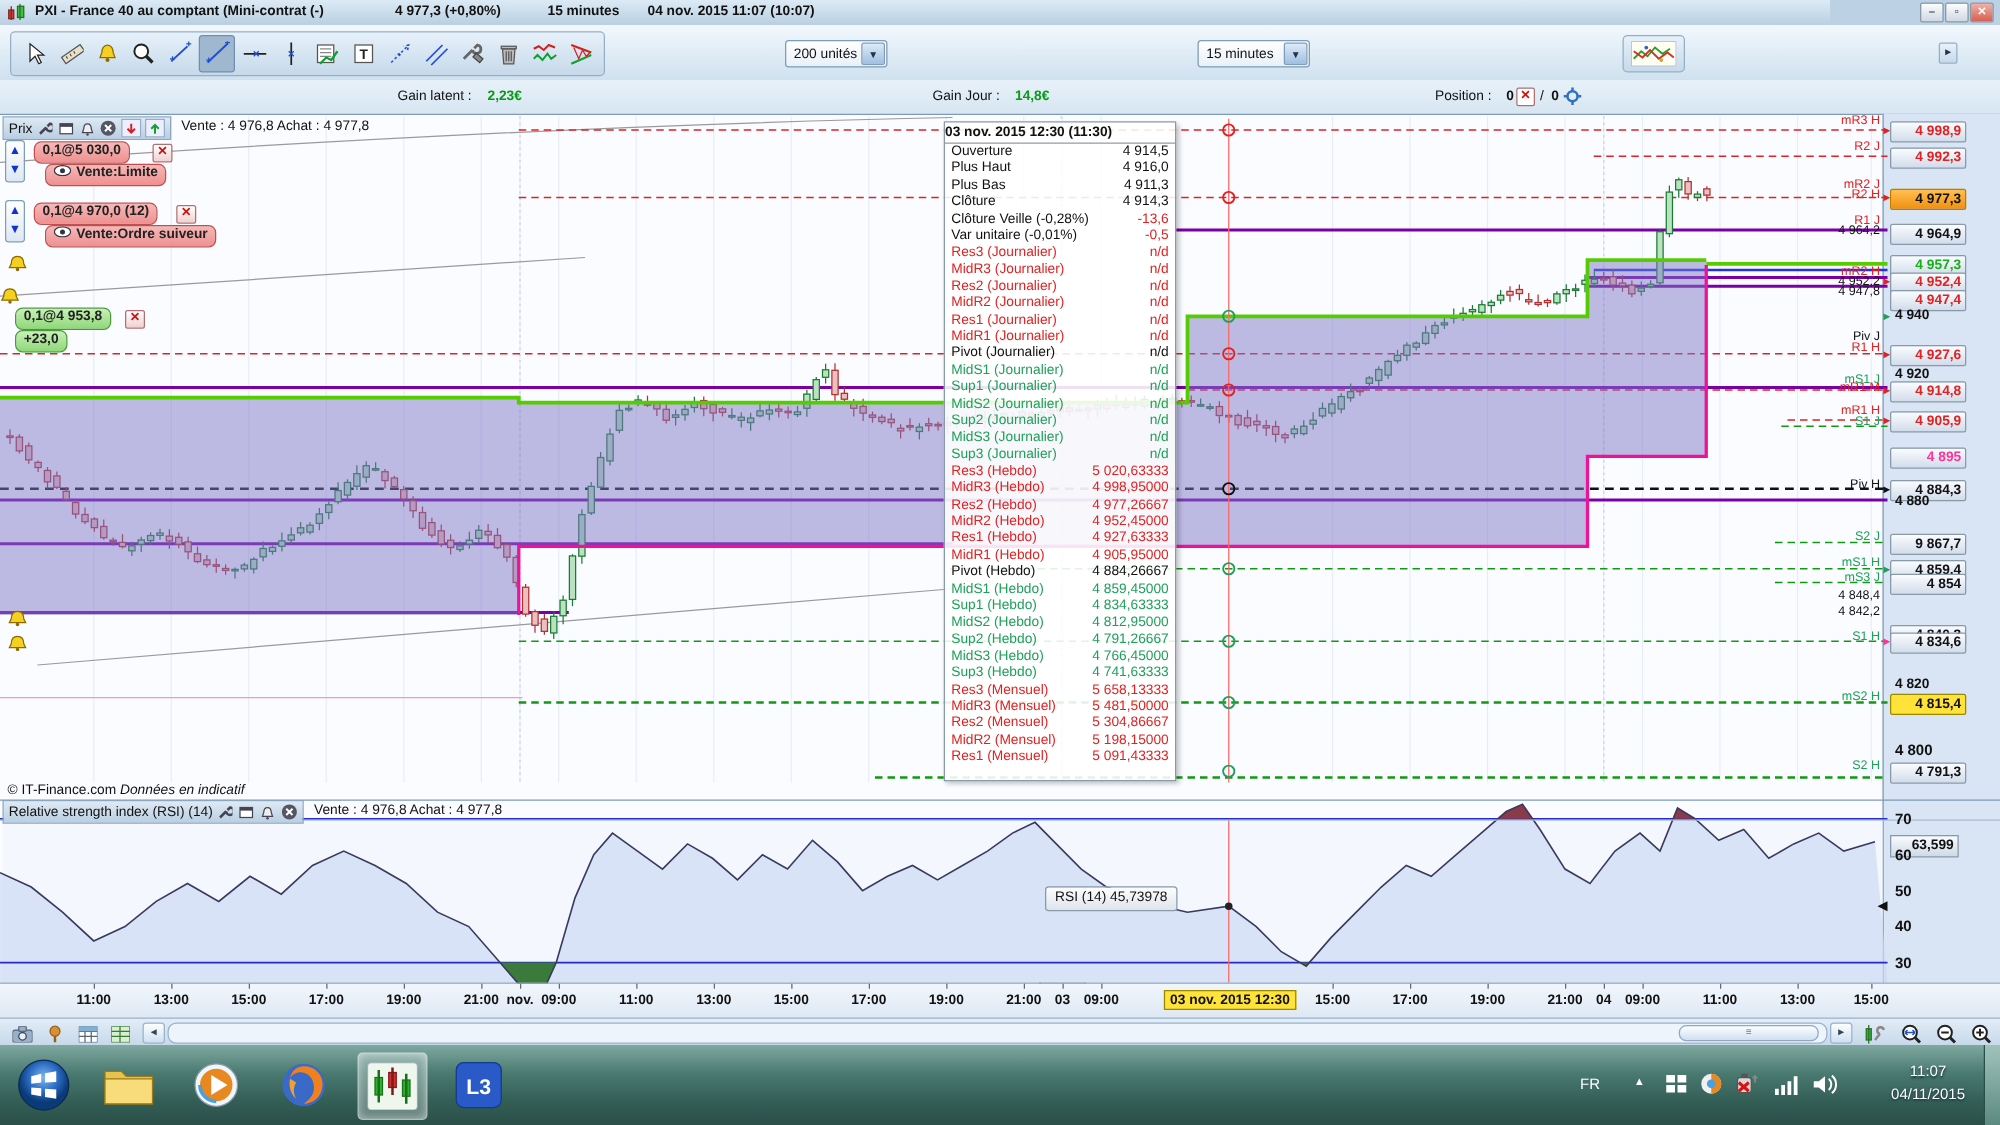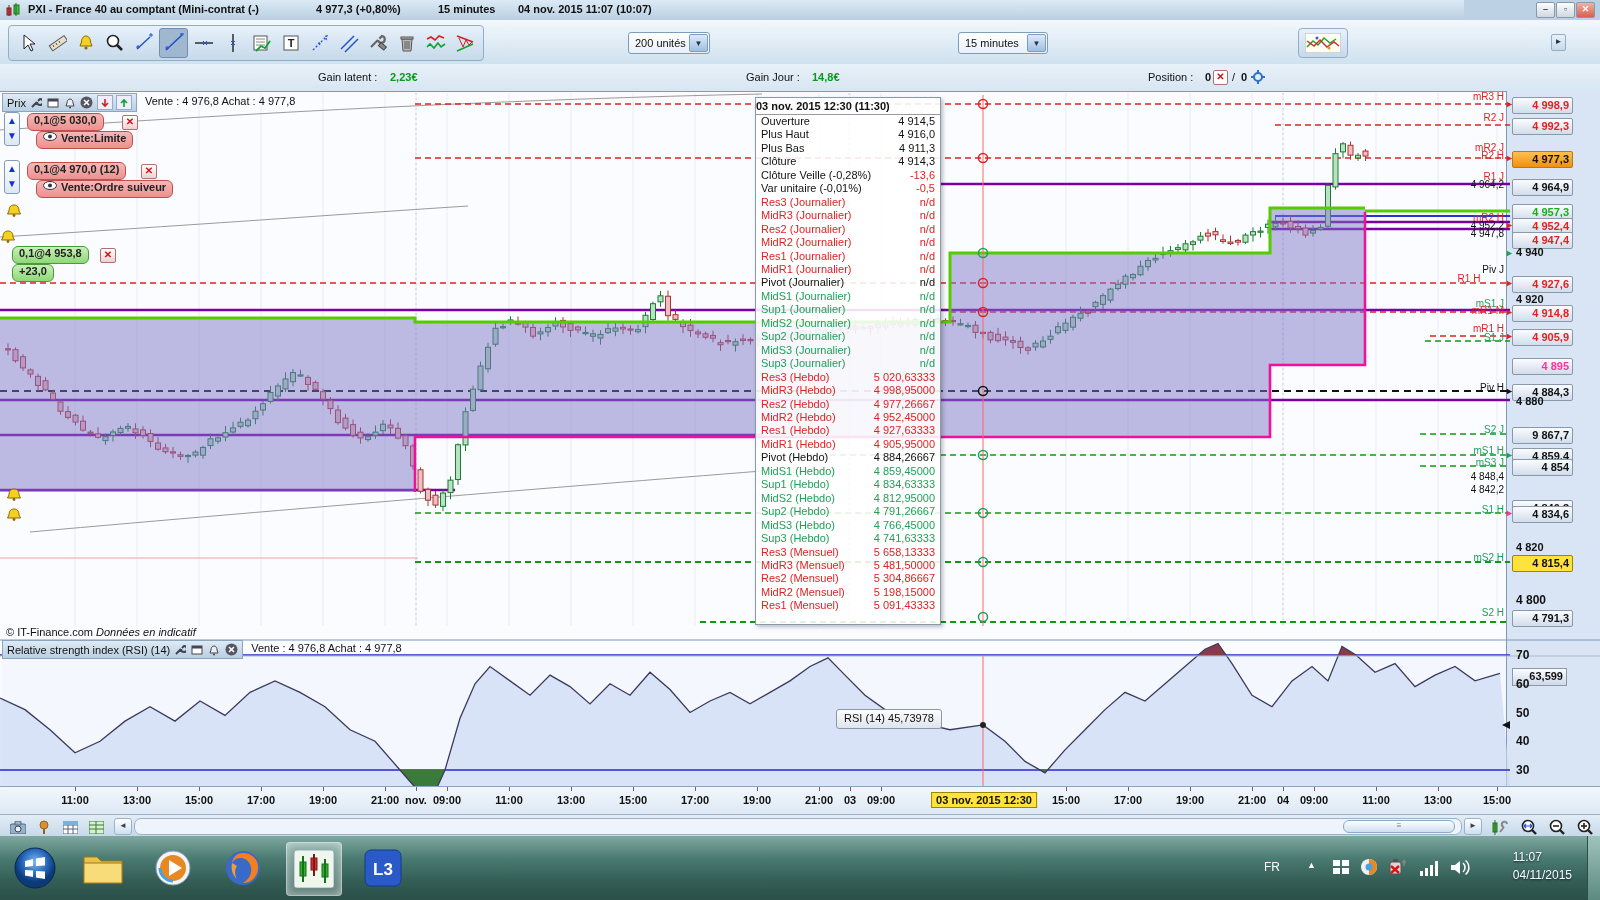--- a/index.html
+++ b/index.html
@@ -1042,7 +1042,7 @@
       <div class="plevel" style="left: 1434px; top: 220px; color: rgb(17, 17, 17);">4 952,2</div>
       <div class="plevel" style="left: 1434px; top: 228px; color: rgb(17, 17, 17);">4 947,8</div>
       <div class="plevel" style="left: 1434px; top: 264px; color: rgb(17, 17, 17);">Piv J</div>
-      <div class="plevel" style="left: 1434px; top: 273px; color: rgb(224, 34, 34); text-align: center;">R1 H</div>
+      <div class="plevel" style="left: 1434px; top: 273px; color: rgb(224, 34, 34);">R1 H</div>
       <div class="plevel" style="left: 1434px; top: 298px; color: rgb(31, 160, 90);">mS1 J</div>
       <div class="plevel" style="left: 1434px; top: 305px; color: rgb(224, 34, 34);">mR1 M</div>
       <div class="plevel" style="left: 1434px; top: 323px; color: rgb(224, 34, 34);">mR1 H</div>

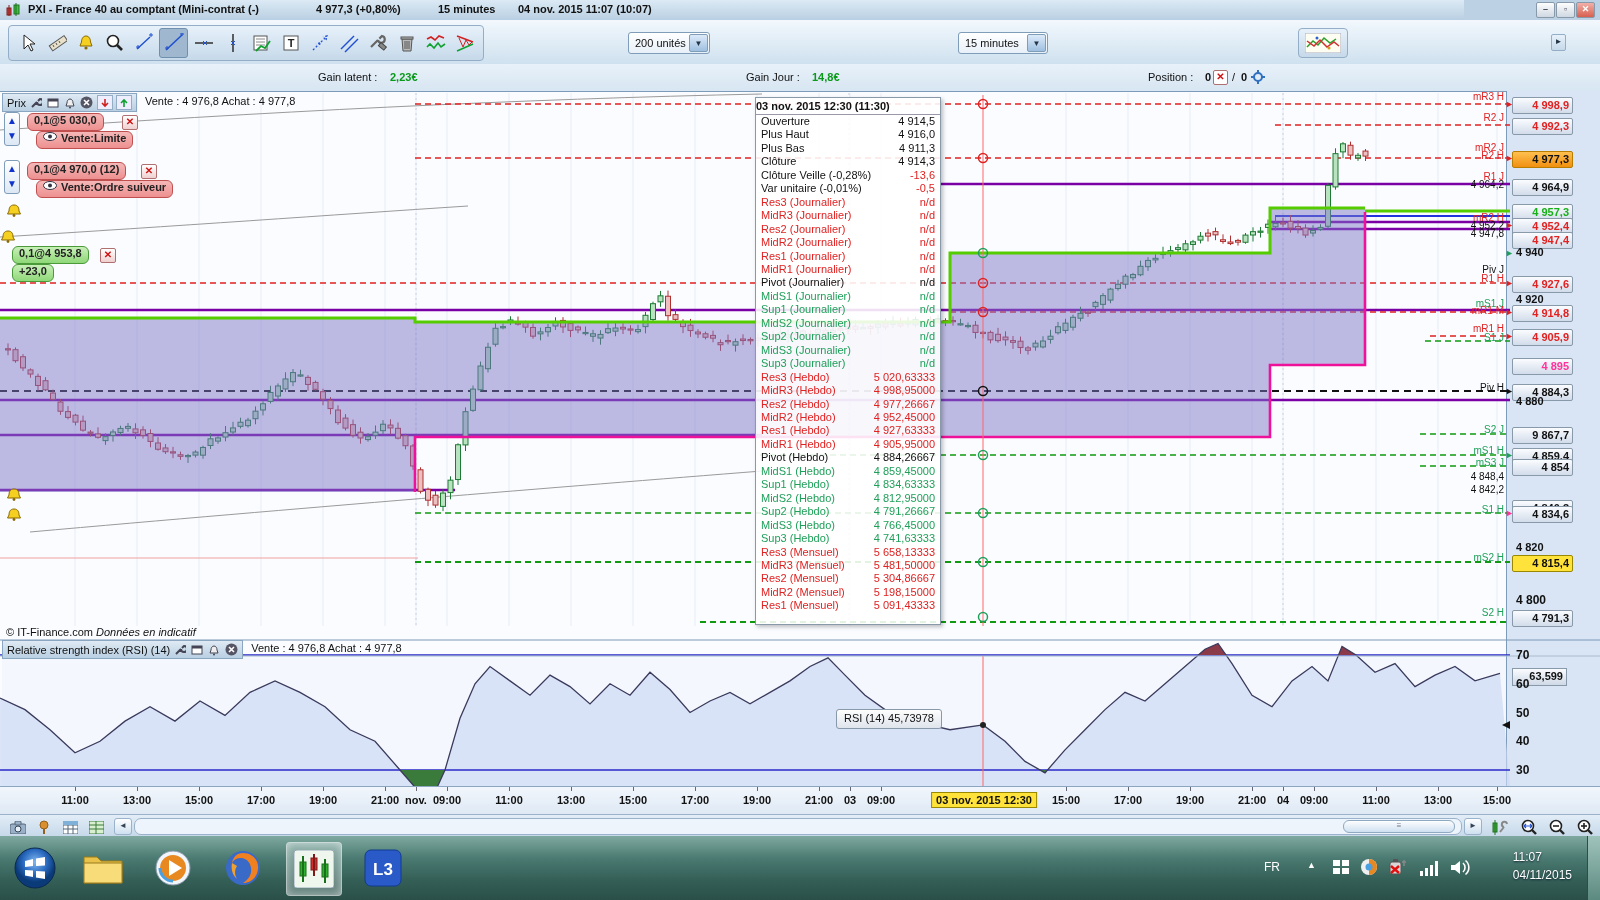--- a/index.html
+++ b/index.html
@@ -84,7 +84,7 @@
     box-shadow:inset 0 0 8px rgba(255,255,255,0.5);}
   #tray{position:absolute;right:0;top:0;height:64px;color:#fff;font-size:12px;}
   .trayitem{position:absolute;top:24px;}
-  #clock{position:absolute;right:28px;top:12px;color:#fff;font-size:12px;line-height:18px;text-shadow:0 1px 2px #123;}
+  #clock{position:absolute;right:28px;top:12px;text-align:center;color:#fff;font-size:12px;line-height:18px;text-shadow:0 1px 2px #123;}
   #showdesk{position:absolute;right:0;top:0;width:12px;height:64px;background:linear-gradient(#9fc3bb,#5c8a80);
     border-left:1px solid #2a4f48;}
   svg{display:block;}

